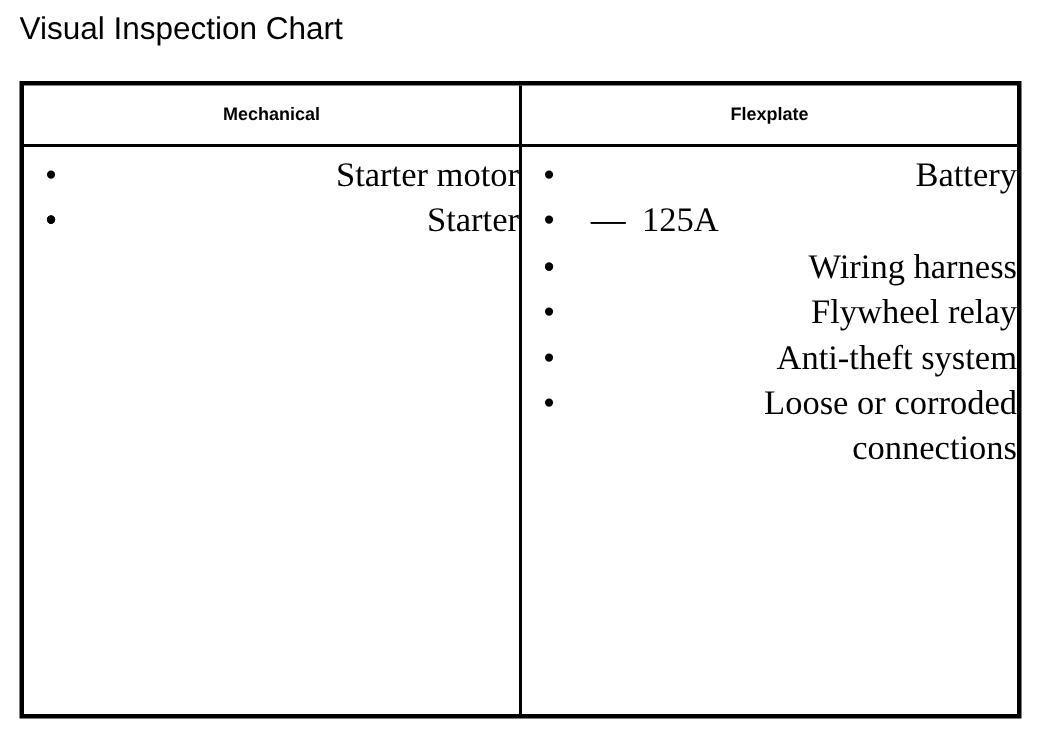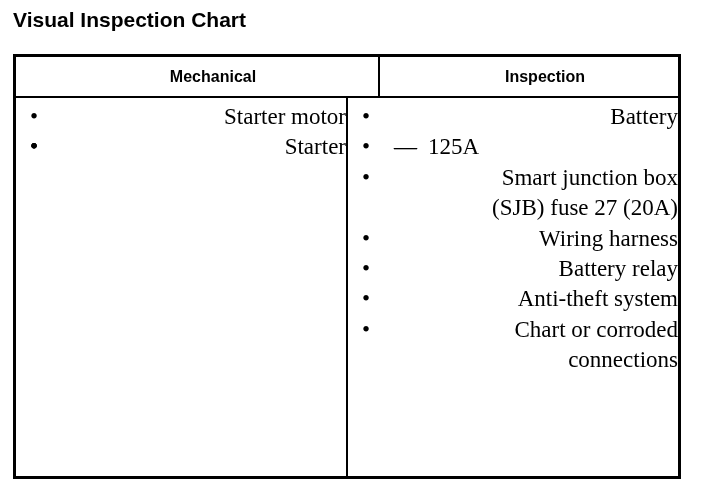--- a/index.html
+++ b/index.html
@@ -30,7 +30,7 @@
     left: 13px;
     top: 7px;
     font-family: "Liberation Sans", "DejaVu Sans", sans-serif;
-    font-weight: bold;
+    font-weight: normal;
     font-size: 21px;
     line-height: 26px;
     letter-spacing: 0px;

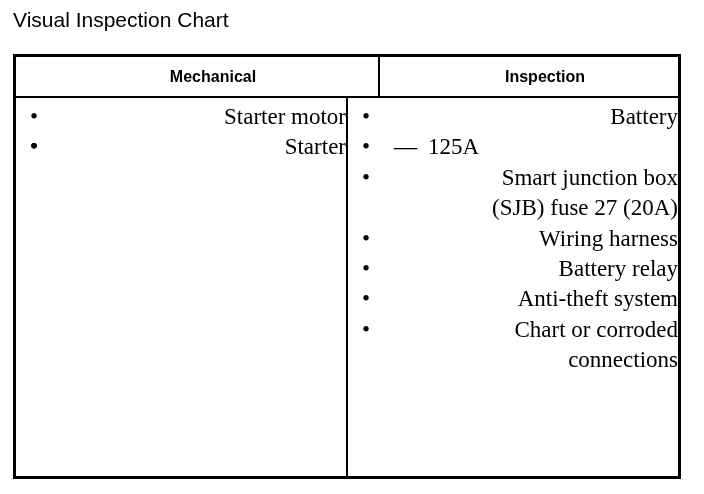--- a/index.html
+++ b/index.html
@@ -85,11 +85,10 @@
   .col-head {
     font-family: "Liberation Sans", "DejaVu Sans", sans-serif;
     font-weight: bold;
-    font-size: 16px;
+    font-size: 12px;
     line-height: 39px;
     text-align: center;
     white-space: nowrap;
-    margin-left: 32px;
   }
 
   

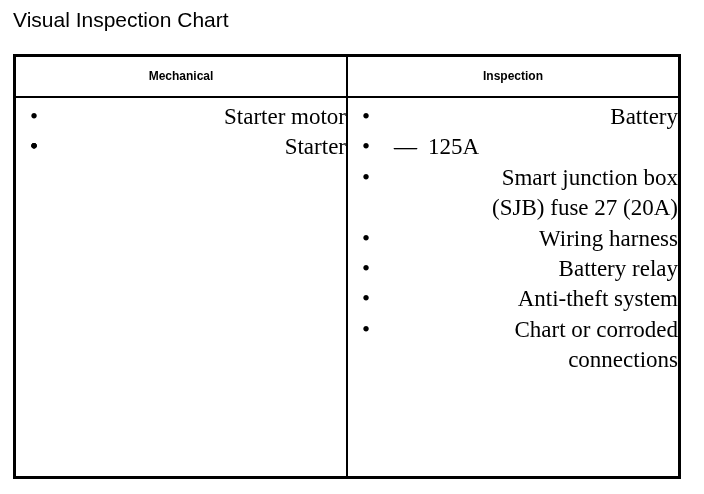--- a/index.html
+++ b/index.html
@@ -160,7 +160,7 @@
 
     <div class="header-row">
       <div class="col-mech col-head">Mechanical</div>
-      <div class="col-elec col-head">Inspection</div>
+      <div class="col-elec col-head">Flexplate</div>
     </div>
 
     <div class="body-row">

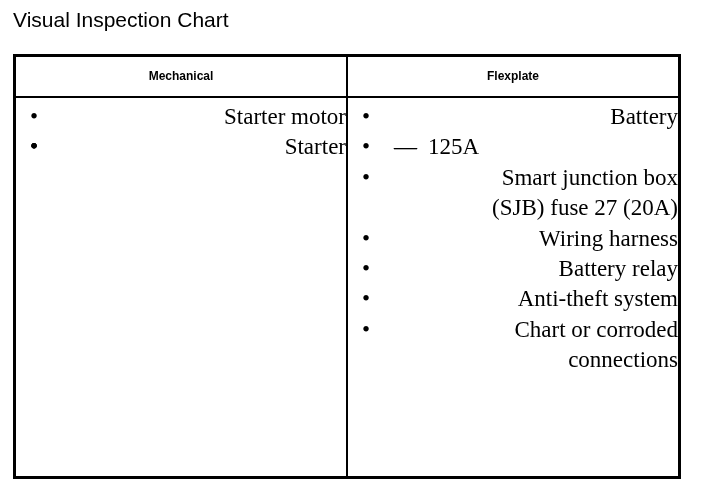--- a/index.html
+++ b/index.html
@@ -199,8 +199,6 @@
             </li>
             <li class="list-item">
               <span class="bullet">•</span>
-              <span class="item-text">Smart junction box
-(SJB) fuse 27 (20A)</span>
             </li>
             <li class="list-item">
               <span class="bullet">•</span>

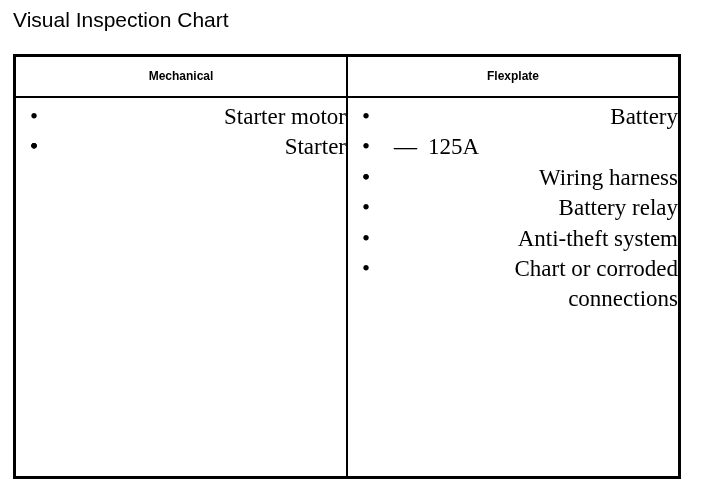--- a/index.html
+++ b/index.html
@@ -206,7 +206,7 @@
             </li>
             <li class="list-item">
               <span class="bullet">•</span>
-              <span class="item-text">Battery relay</span>
+              <span class="item-text">Flywheel relay</span>
             </li>
             <li class="list-item">
               <span class="bullet">•</span>

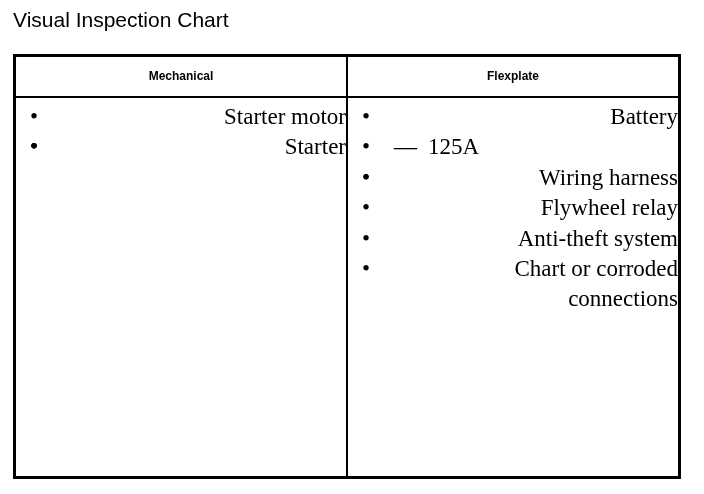--- a/index.html
+++ b/index.html
@@ -214,7 +214,7 @@
             </li>
             <li class="list-item">
               <span class="bullet">•</span>
-              <span class="item-text">Chart or corroded
+              <span class="item-text">Loose or corroded
 connections</span>
             </li>
           </ul>

